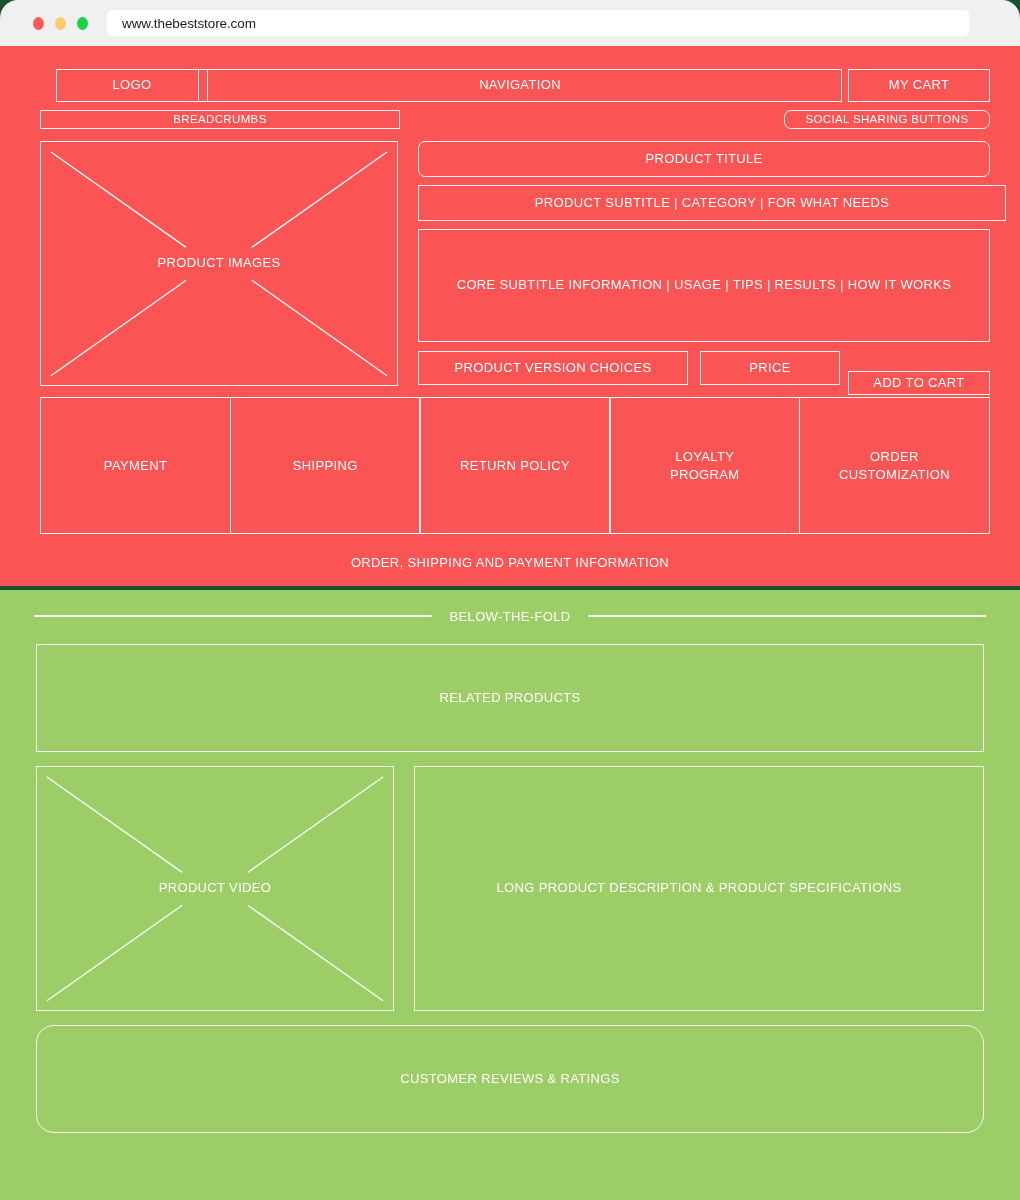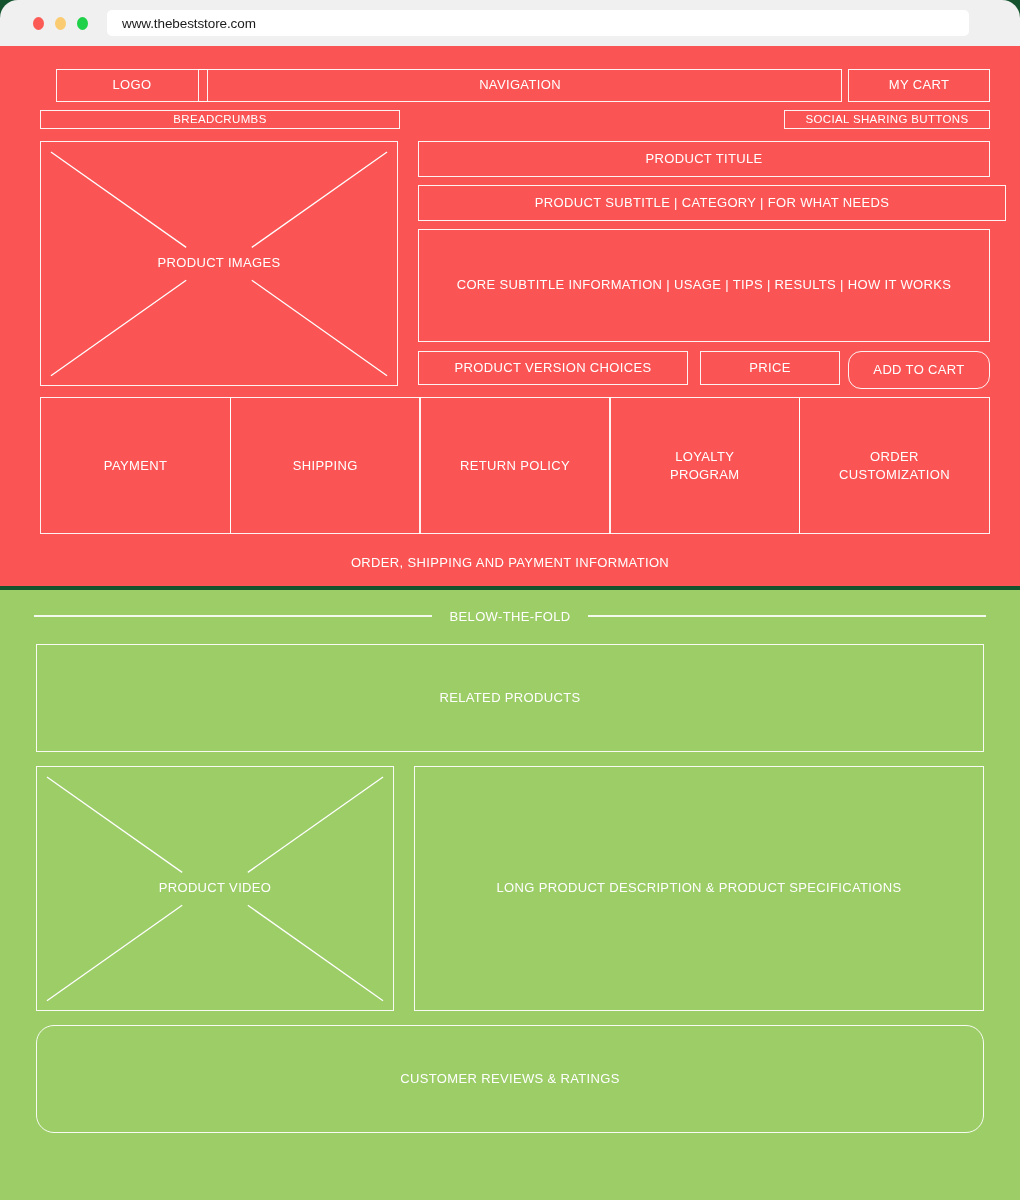--- a/index.html
+++ b/index.html
@@ -124,7 +124,7 @@
   #navigation-box  { left: 198px; top: 69px;  width: 644px; height: 33px; }
   #cart-box        { left: 848px; top: 69px;  width: 142px; height: 33px; }
   #breadcrumbs-box { left: 40px;  top: 110px; width: 360px; height: 19px; font-size: 11.5px; }
-  #social-box      { left: 784px; top: 110px; width: 206px; height: 19px; font-size: 11.5px; }
+  #social-box      { left: 784px; top: 110px; width: 206px; height: 19px; font-size: 11.5px; border-radius: 7px; }
 
   #product-images-box { left: 40px; top: 141px; width: 358px; height: 245px; }
   #product-title-box  { left: 418px; top: 141px; width: 572px; height: 36px; }

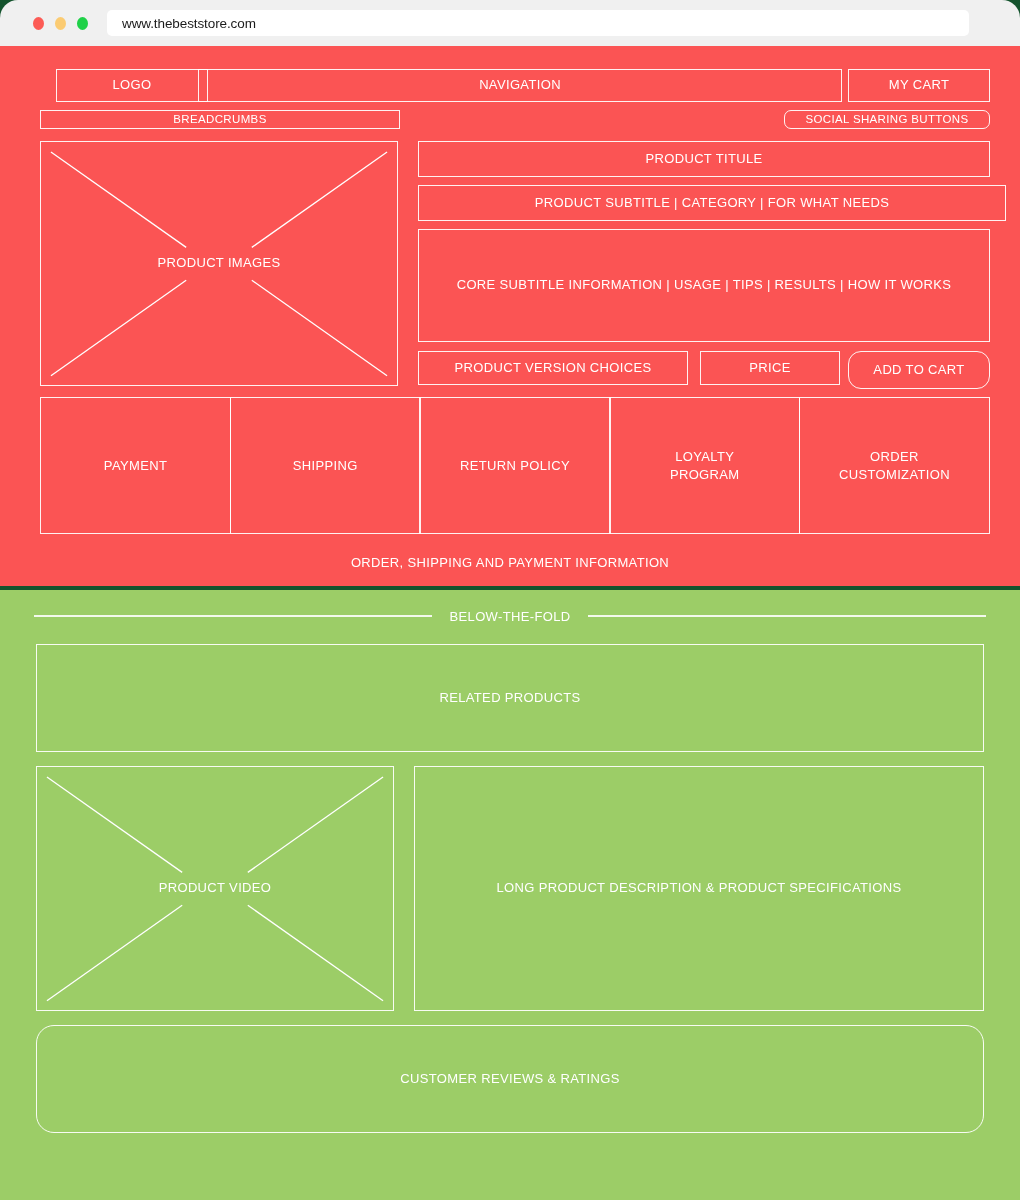--- a/index.html
+++ b/index.html
@@ -127,7 +127,7 @@
   #social-box      { left: 784px; top: 110px; width: 206px; height: 19px; font-size: 11.5px; border-radius: 7px; }
 
   #product-images-box { left: 40px; top: 141px; width: 358px; height: 245px; }
-  #product-title-box  { left: 418px; top: 141px; width: 572px; height: 36px; }
+  #product-title-box  { left: 418px; top: 141px; width: 572px; height: 36px; border-radius: 7px; }
   #product-sub-box    { left: 418px; top: 185px; width: 588px; height: 36px; }
   #core-info-box      { left: 418px; top: 229px; width: 572px; height: 113px; }
   #version-box        { left: 418px; top: 351px; width: 270px; height: 34px; }

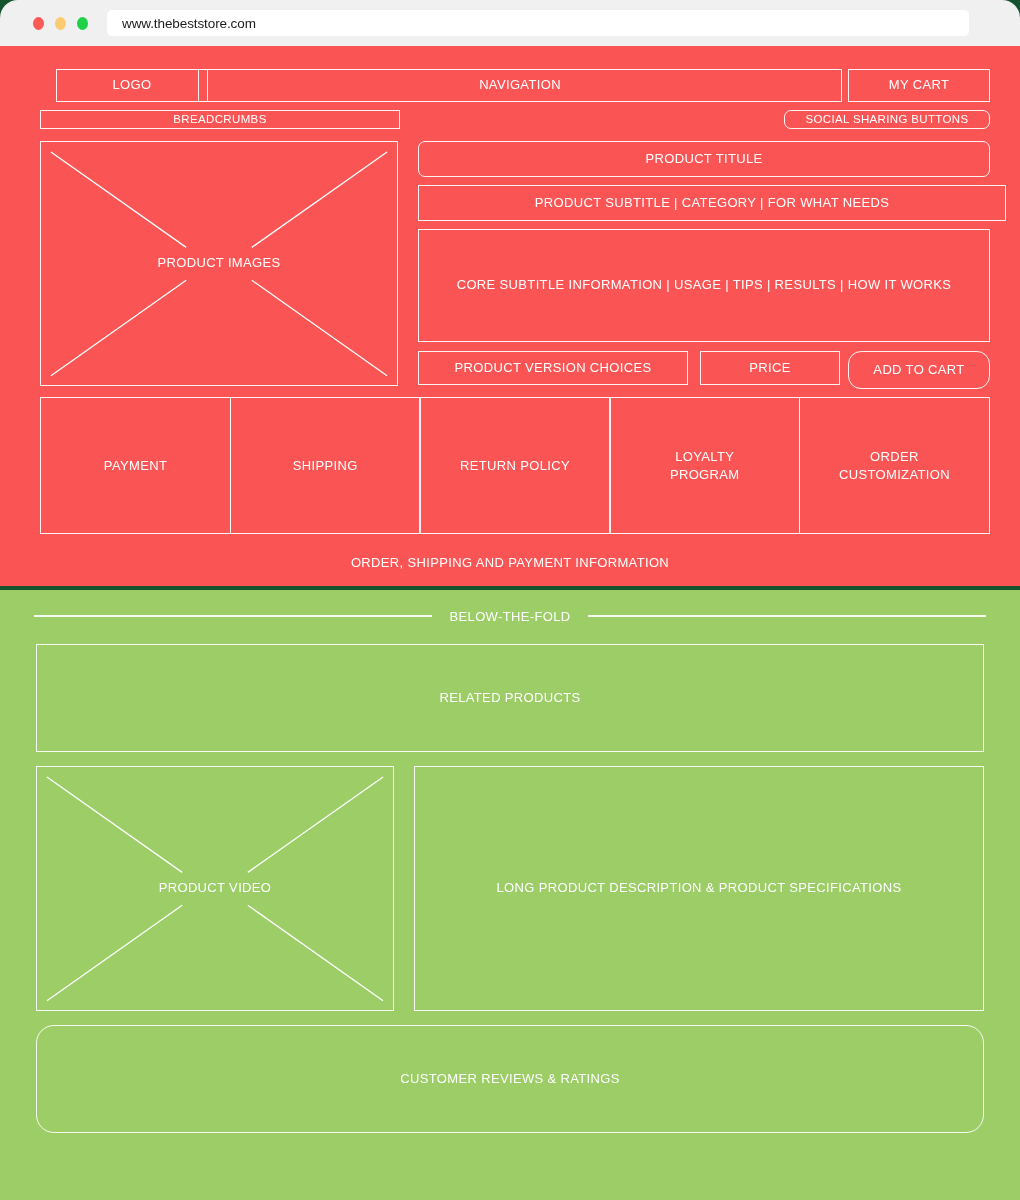--- a/index.html
+++ b/index.html
@@ -132,7 +132,7 @@
   #core-info-box      { left: 418px; top: 229px; width: 572px; height: 113px; }
   #version-box        { left: 418px; top: 351px; width: 270px; height: 34px; }
   #price-box          { left: 700px; top: 351px; width: 140px; height: 34px; }
-  #addcart-box        { left: 848px; top: 351px; width: 142px; height: 38px; border-radius: 13px; }
+  #addcart-box        { left: 848px; top: 371px; width: 142px; height: 24px; }
 
   .feature-row {
     position: absolute;

